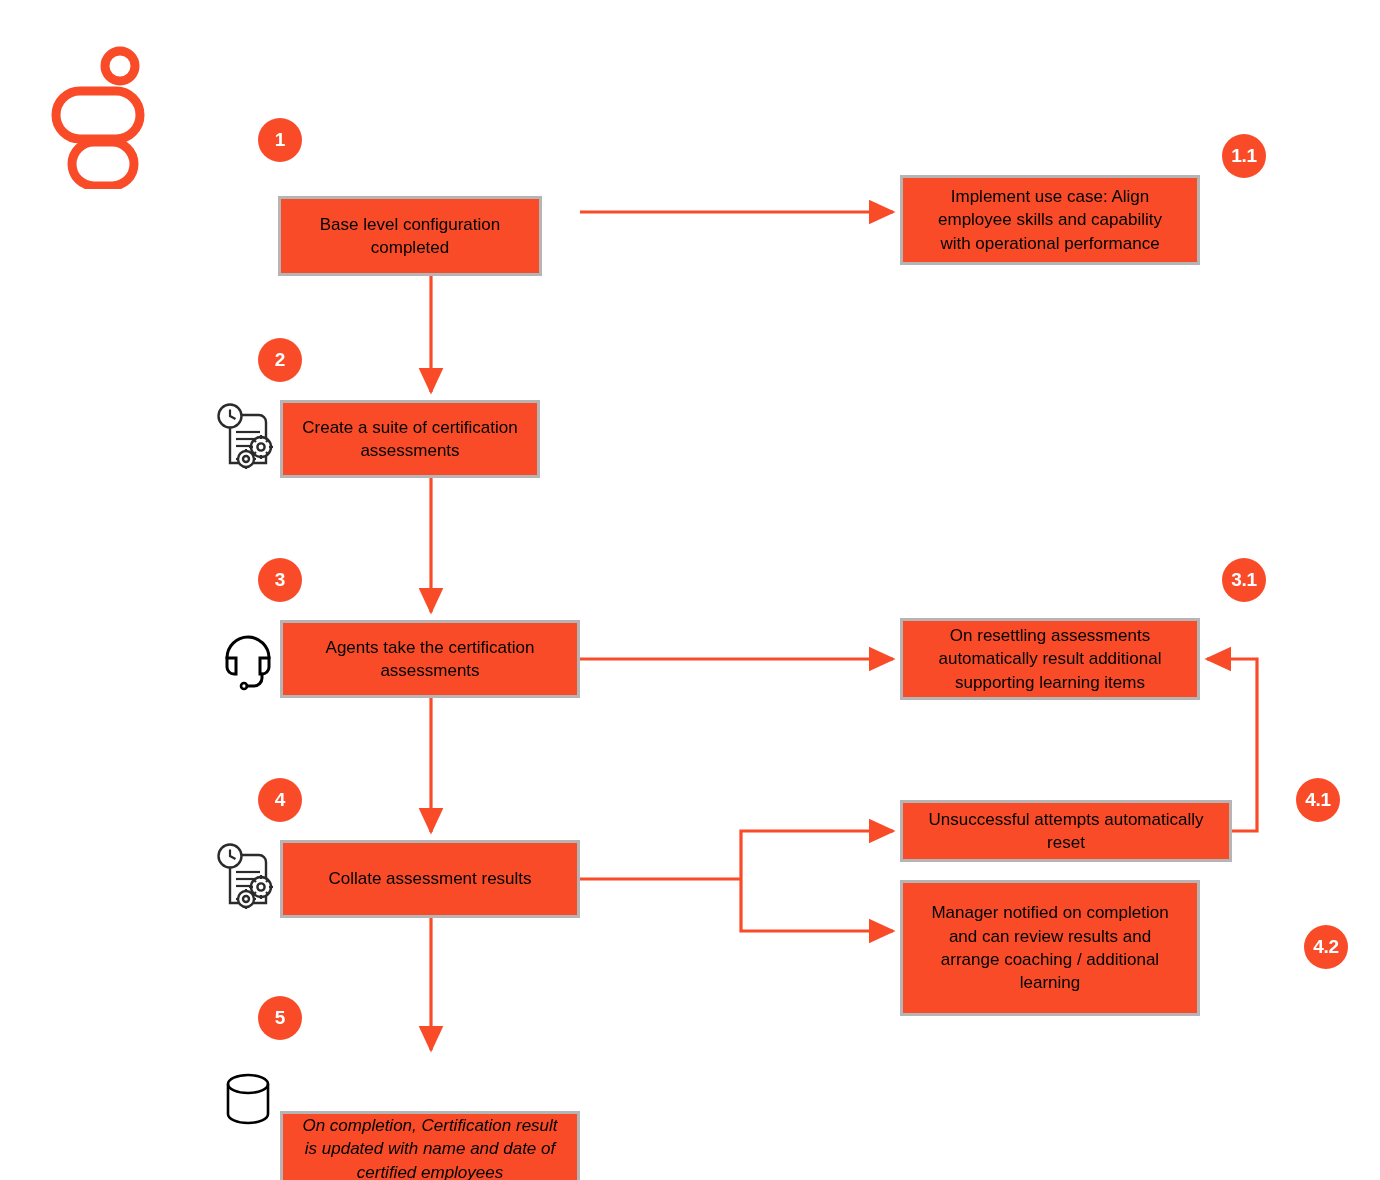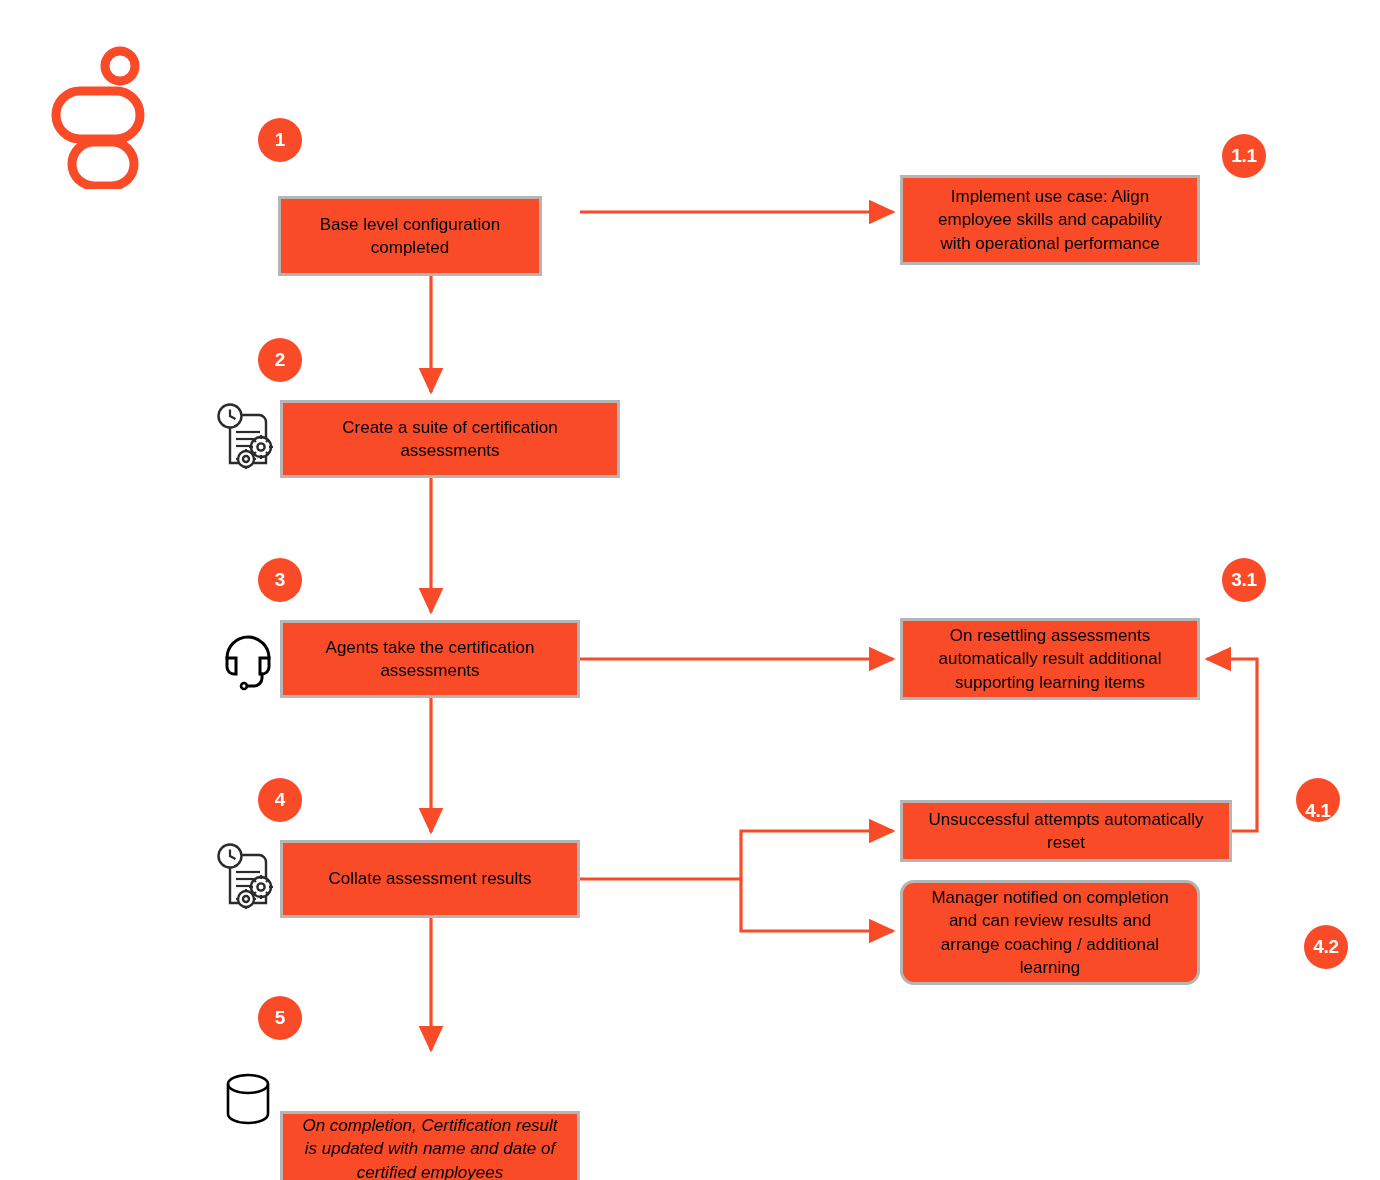--- a/index.html
+++ b/index.html
@@ -118,7 +118,7 @@
     <span>1.1</span>
   </div>
 
-  <div class="node" style="left:280px;top:400px;width:340px;height:78px;">
+  <div class="node" style="left:280px;top:400px;width:260px;height:78px;">
     <span>Create a suite of certification assessments</span>
   </div>
   <div class="badge" style="left:258px;top:338px;">

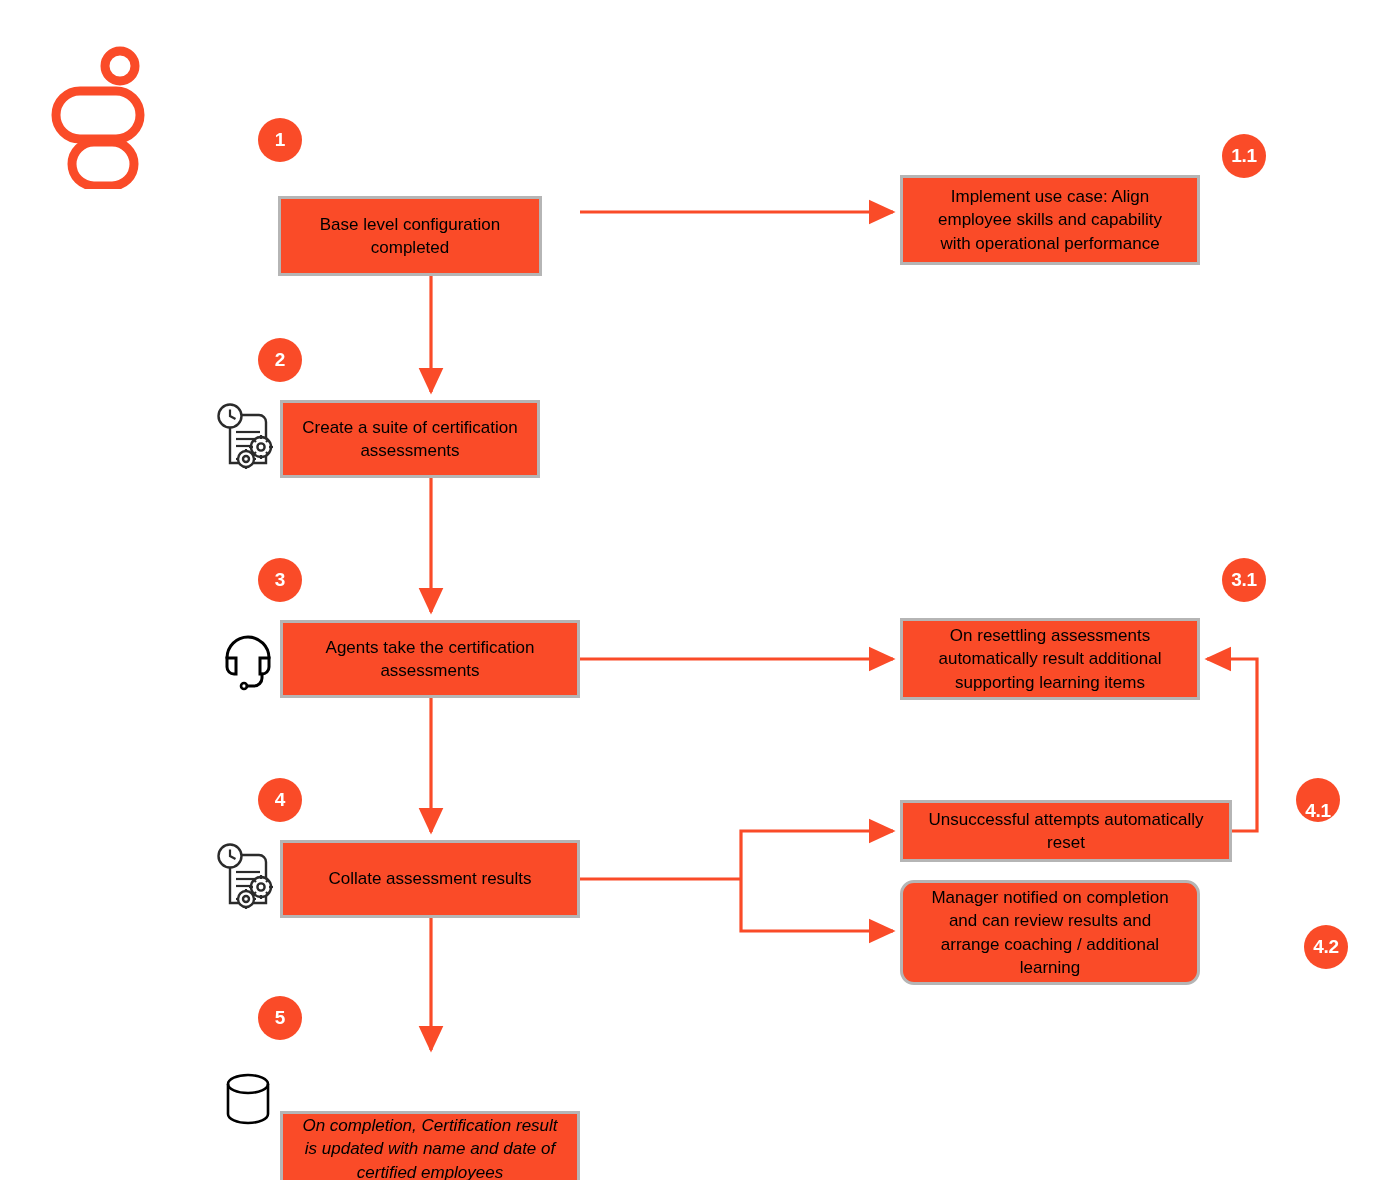--- a/index.html
+++ b/index.html
@@ -218,7 +218,7 @@
   <div class="node" style="left:900px;top:800px;width:332px;height:62px;">
     <span>Unsuccessful attempts automatically reset</span>
   </div>
-  <div class="badge" style="left:1296px;top:778px;align-items:flex-end;">
+  <div class="badge" style="left:1296px;top:778px;">
     <span>4.1</span>
   </div>
 

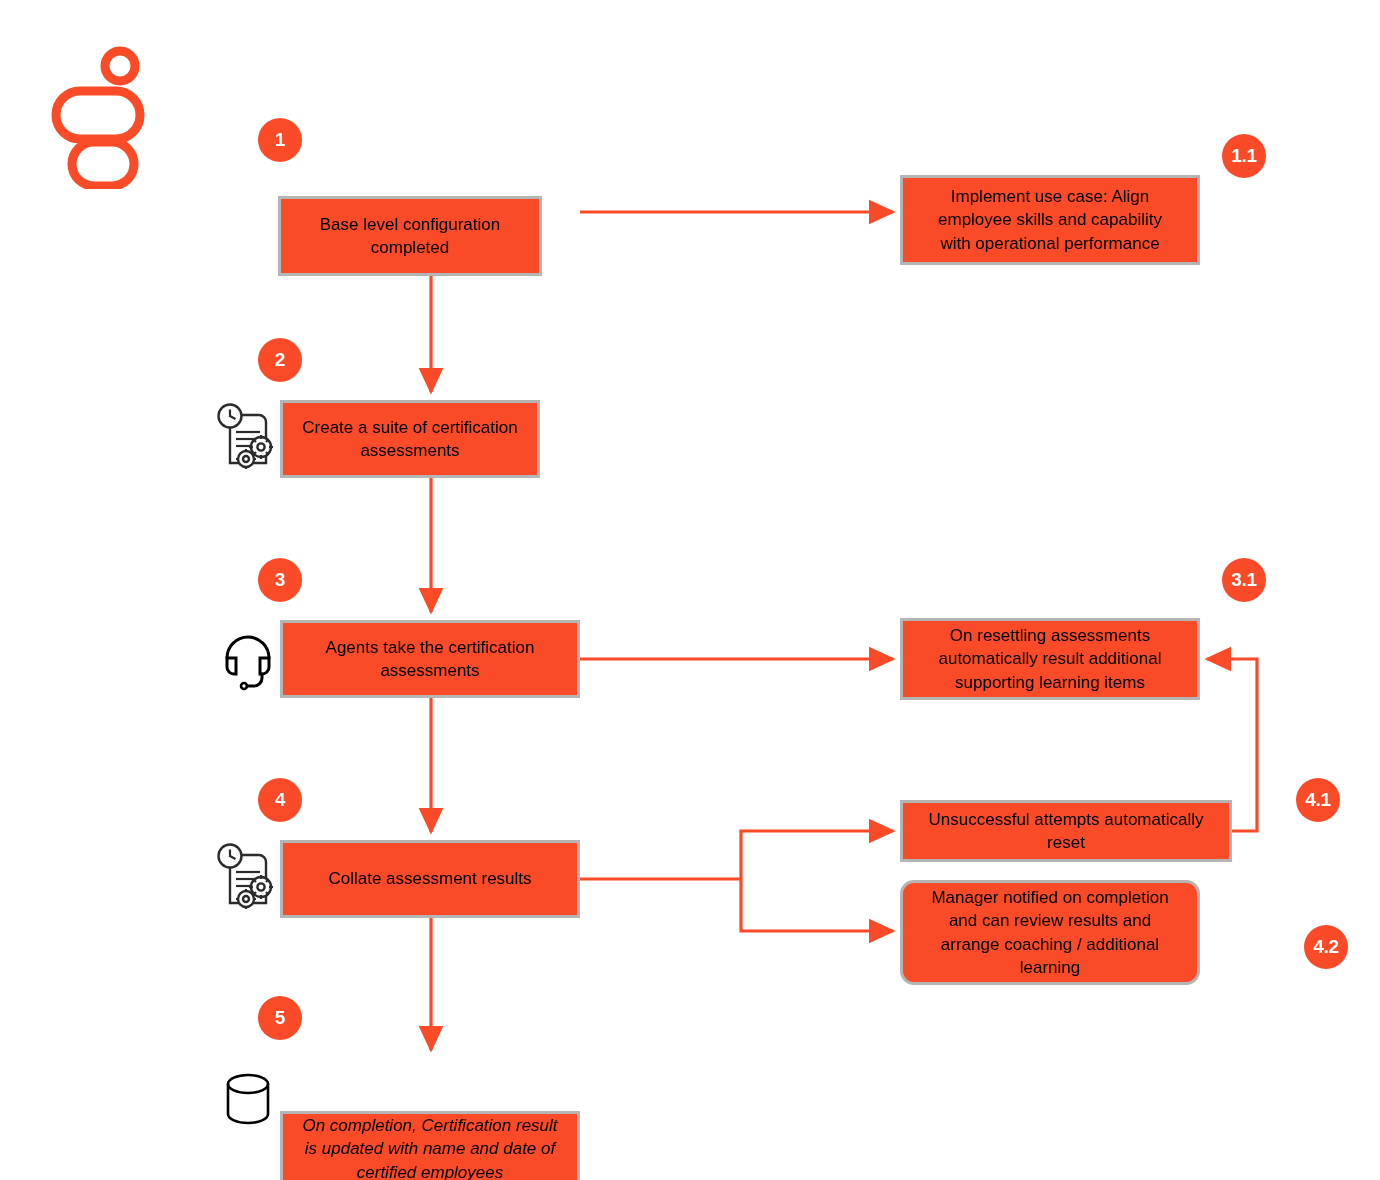--- a/index.html
+++ b/index.html
@@ -222,7 +222,7 @@
     <span>4.1</span>
   </div>
 
-  <div class="node" style="left:900px;top:880px;width:300px;height:105px;border-radius:14px;">
+  <div class="node" style="left:900px;top:880px;width:300px;height:136px;">
     <span>Manager notified on completion and can review results and arrange coaching / additional learning</span>
   </div>
   <div class="badge" style="left:1304px;top:925px;">

